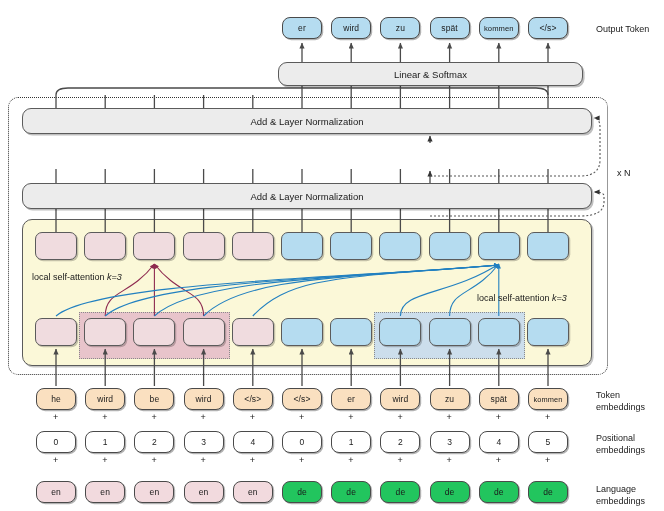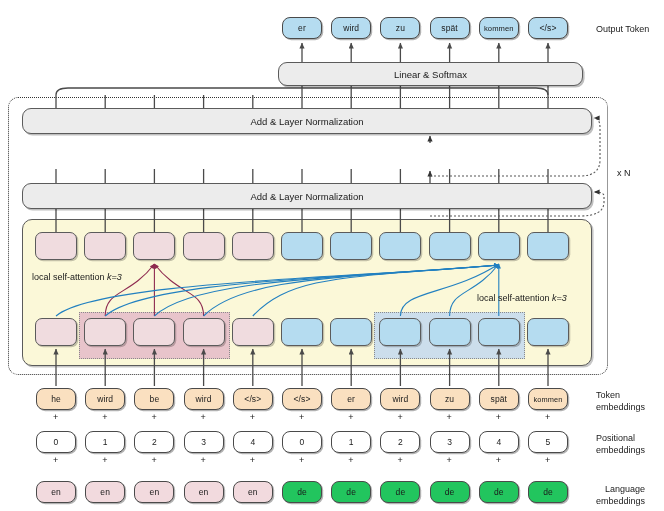--- a/index.html
+++ b/index.html
@@ -397,7 +397,7 @@
 embeddings</div>
   <div class="lbl textz" style="left:596px;top:433px;">Positional
 embeddings</div>
-  <div class="lbl textz" style="left:596px;top:484px;text-align:right;">Language
+  <div class="lbl textz" style="left:596px;top:484px;">Language
 embeddings</div>
 
 </div>

